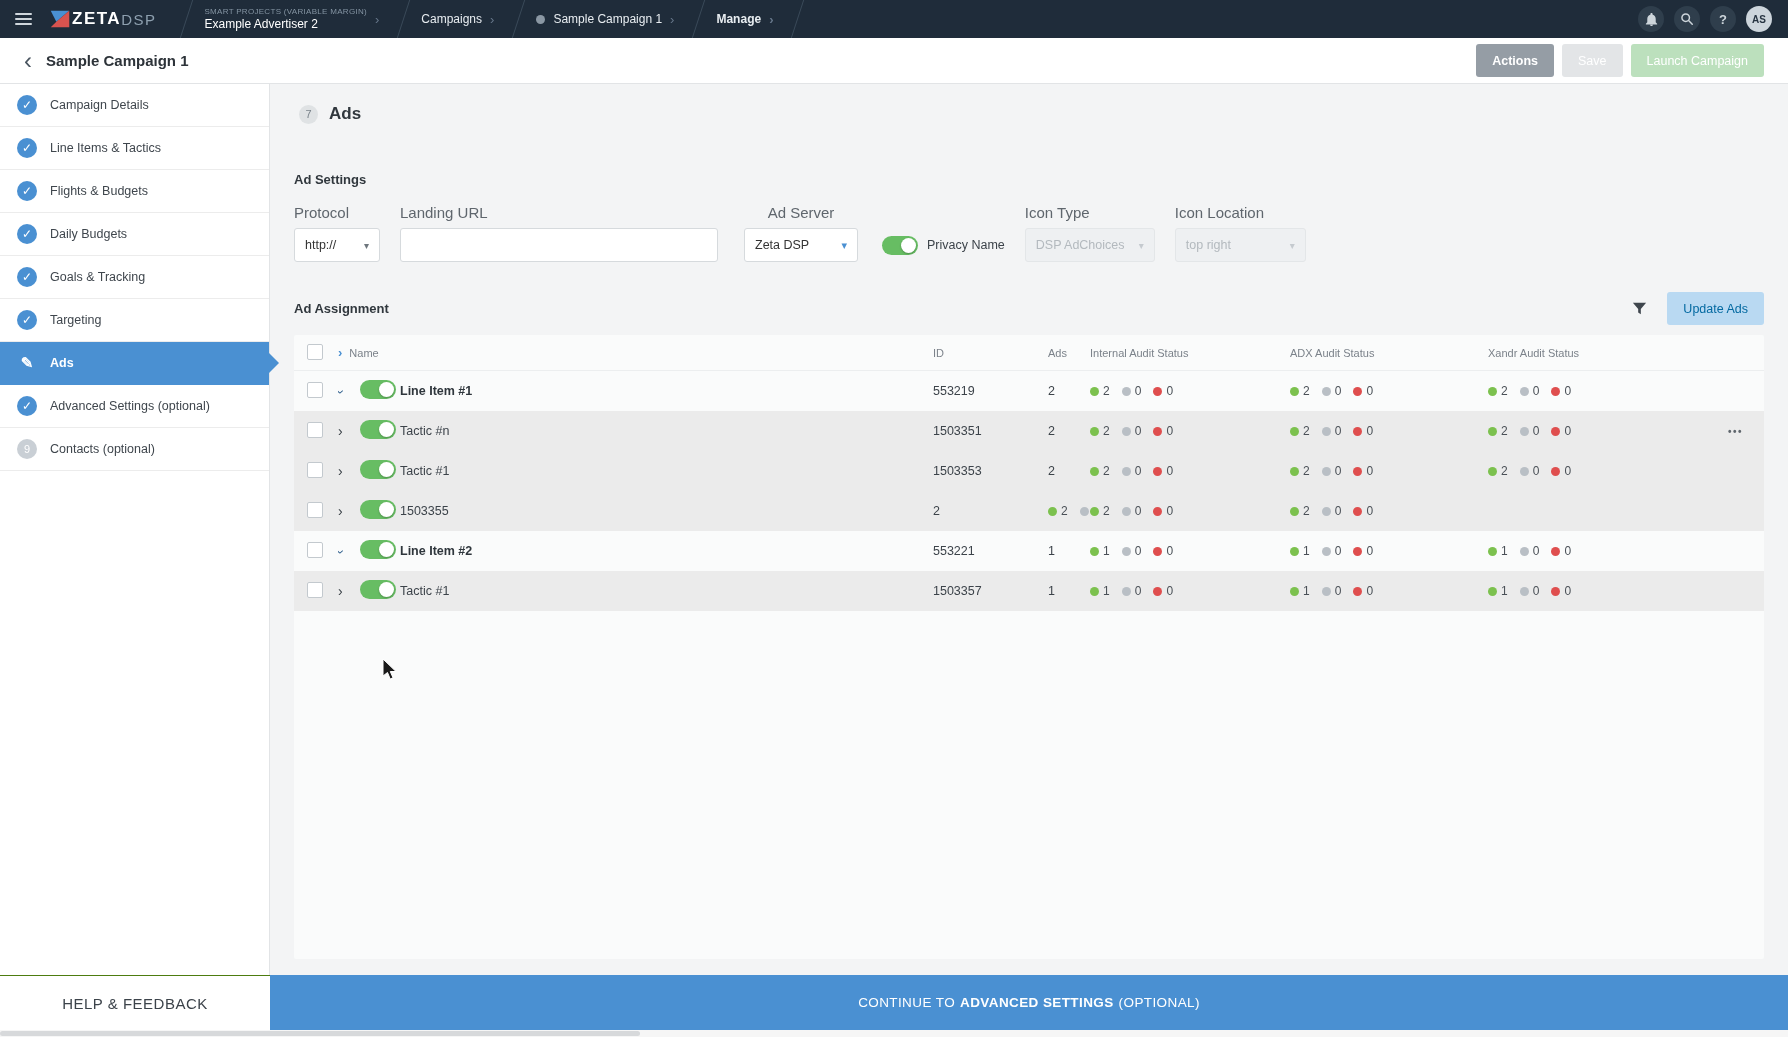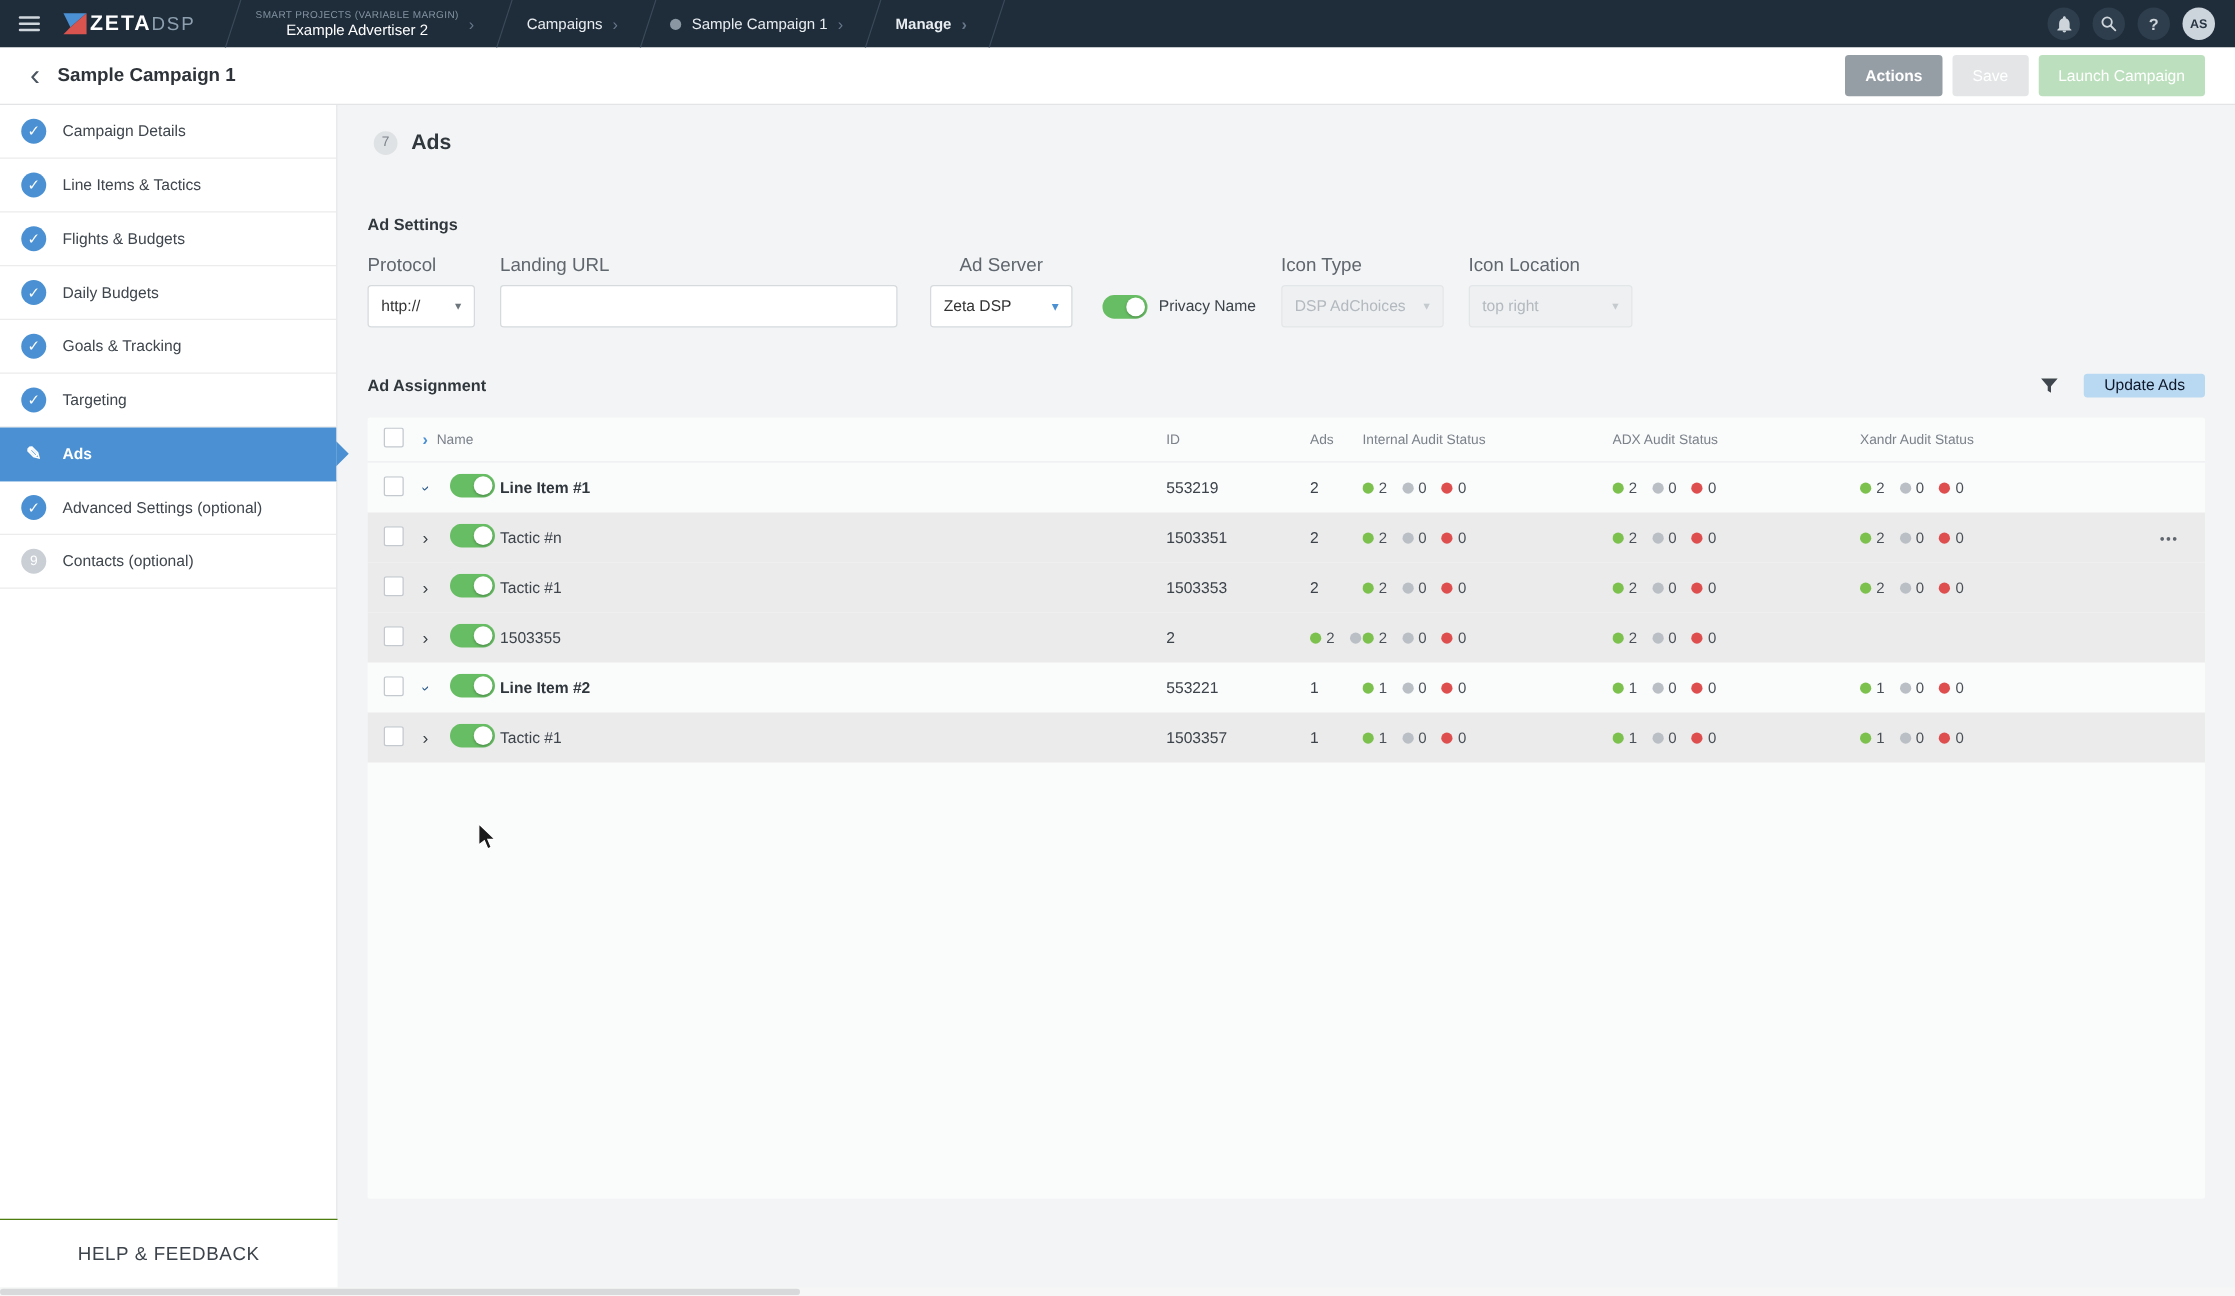--- a/index.html
+++ b/index.html
@@ -21,7 +21,7 @@
   .brand { display:flex; align-items:center; gap:0; padding:0 20px 0 4px; }
   .brand-zeta { font-size:17px; font-weight:bold; letter-spacing:1.5px; color:#ffffff; }
   .brand-dsp { font-size:15px; letter-spacing:1.5px; color:#8ea0af; }
-  .crumbs { display:flex; align-items:stretch;text-align:center; }
+  .crumbs { display:flex; align-items:stretch; }
   .seg-sep { width:8px; border-right:1px solid #3a4a59; transform:skewX(-18deg); margin:0 3px; }
   .crumb-seg { display:flex; align-items:center; gap:8px; padding:0 14px; font-size:12px; color:#e8edf1; cursor:pointer; }
   .crumb-stack { display:flex; flex-direction:column; justify-content:center; line-height:1.25; }

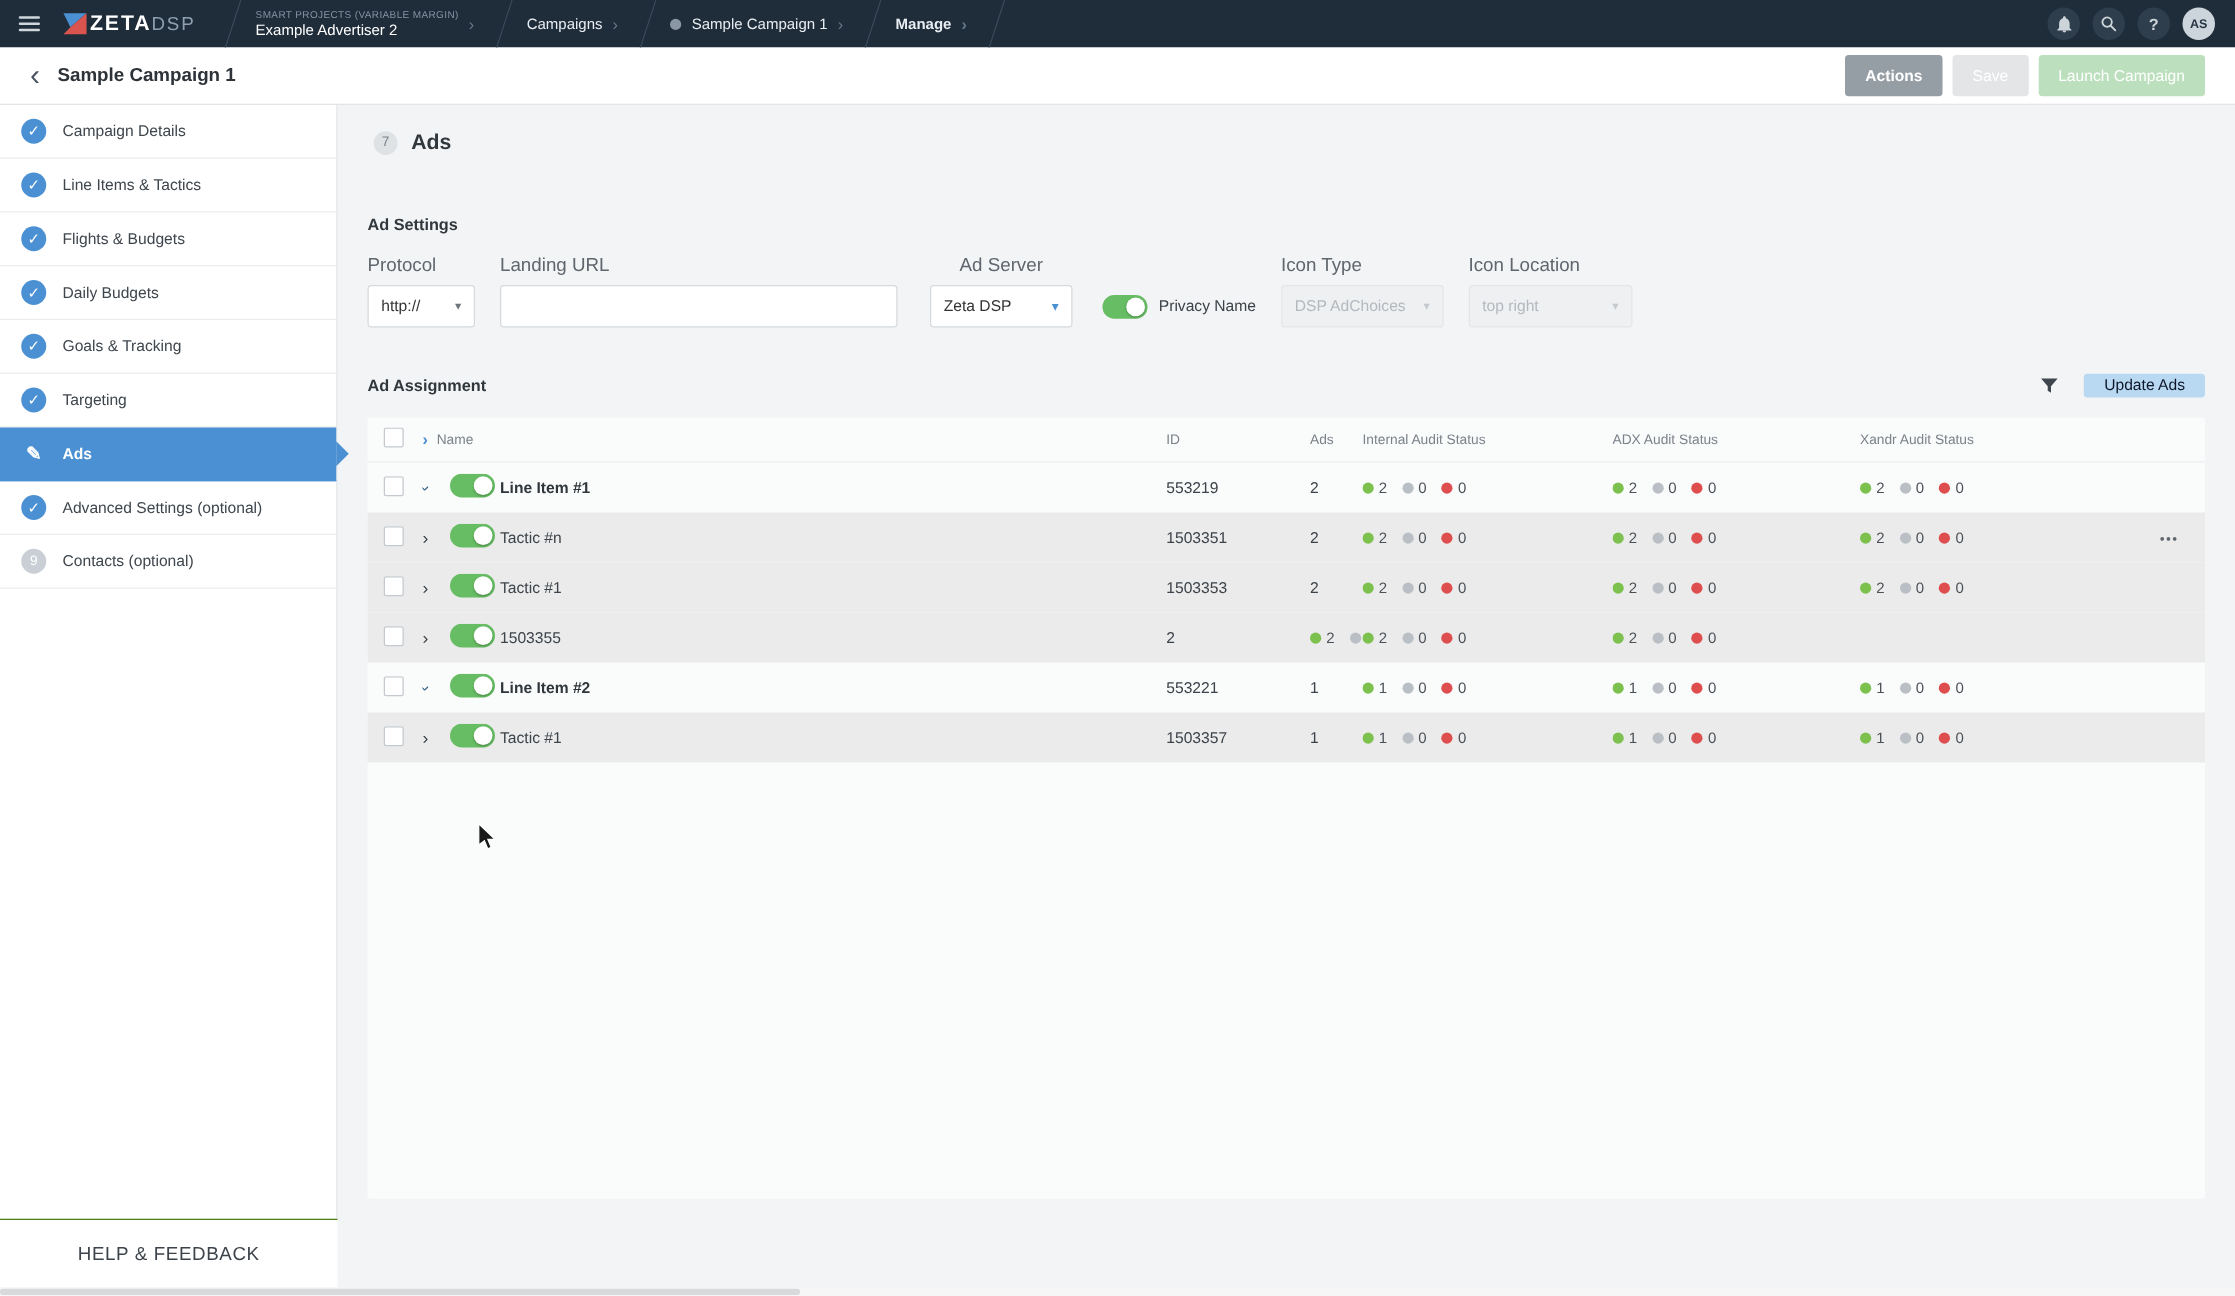--- a/index.html
+++ b/index.html
@@ -85,7 +85,7 @@
   .assign-head { display:flex; align-items:center; margin-top:30px; }
   .assign-actions { margin-left:auto; display:flex; align-items:center; gap:12px; }
   .filter-btn { width:32px; height:32px; display:flex; align-items:center; justify-content:center; cursor:pointer; border-radius:3px; }
-  .btn-update { background:#b9d9f2; height:19px; border-radius:3px; color:#0f172a; font-size:12.5px; padding:0 16px; border:none; font-family:inherit; cursor:default; }
+  .btn-update { background:#b9d9f2; height:33px; border-radius:3px; color:#0369a1; font-size:12.5px; padding:0 16px; border:none; font-family:inherit; cursor:default; }
 
   .table-panel { margin-top:10px; background:#fafbfb; flex:1 1 auto; display:flex; flex-direction:column; border-radius:2px; min-height:0; }
   .thead, .trow { display:grid; grid-template-columns:44px 22px 40px 533px 115px 42px 200px 198px 240px 1fr; align-items:center; }

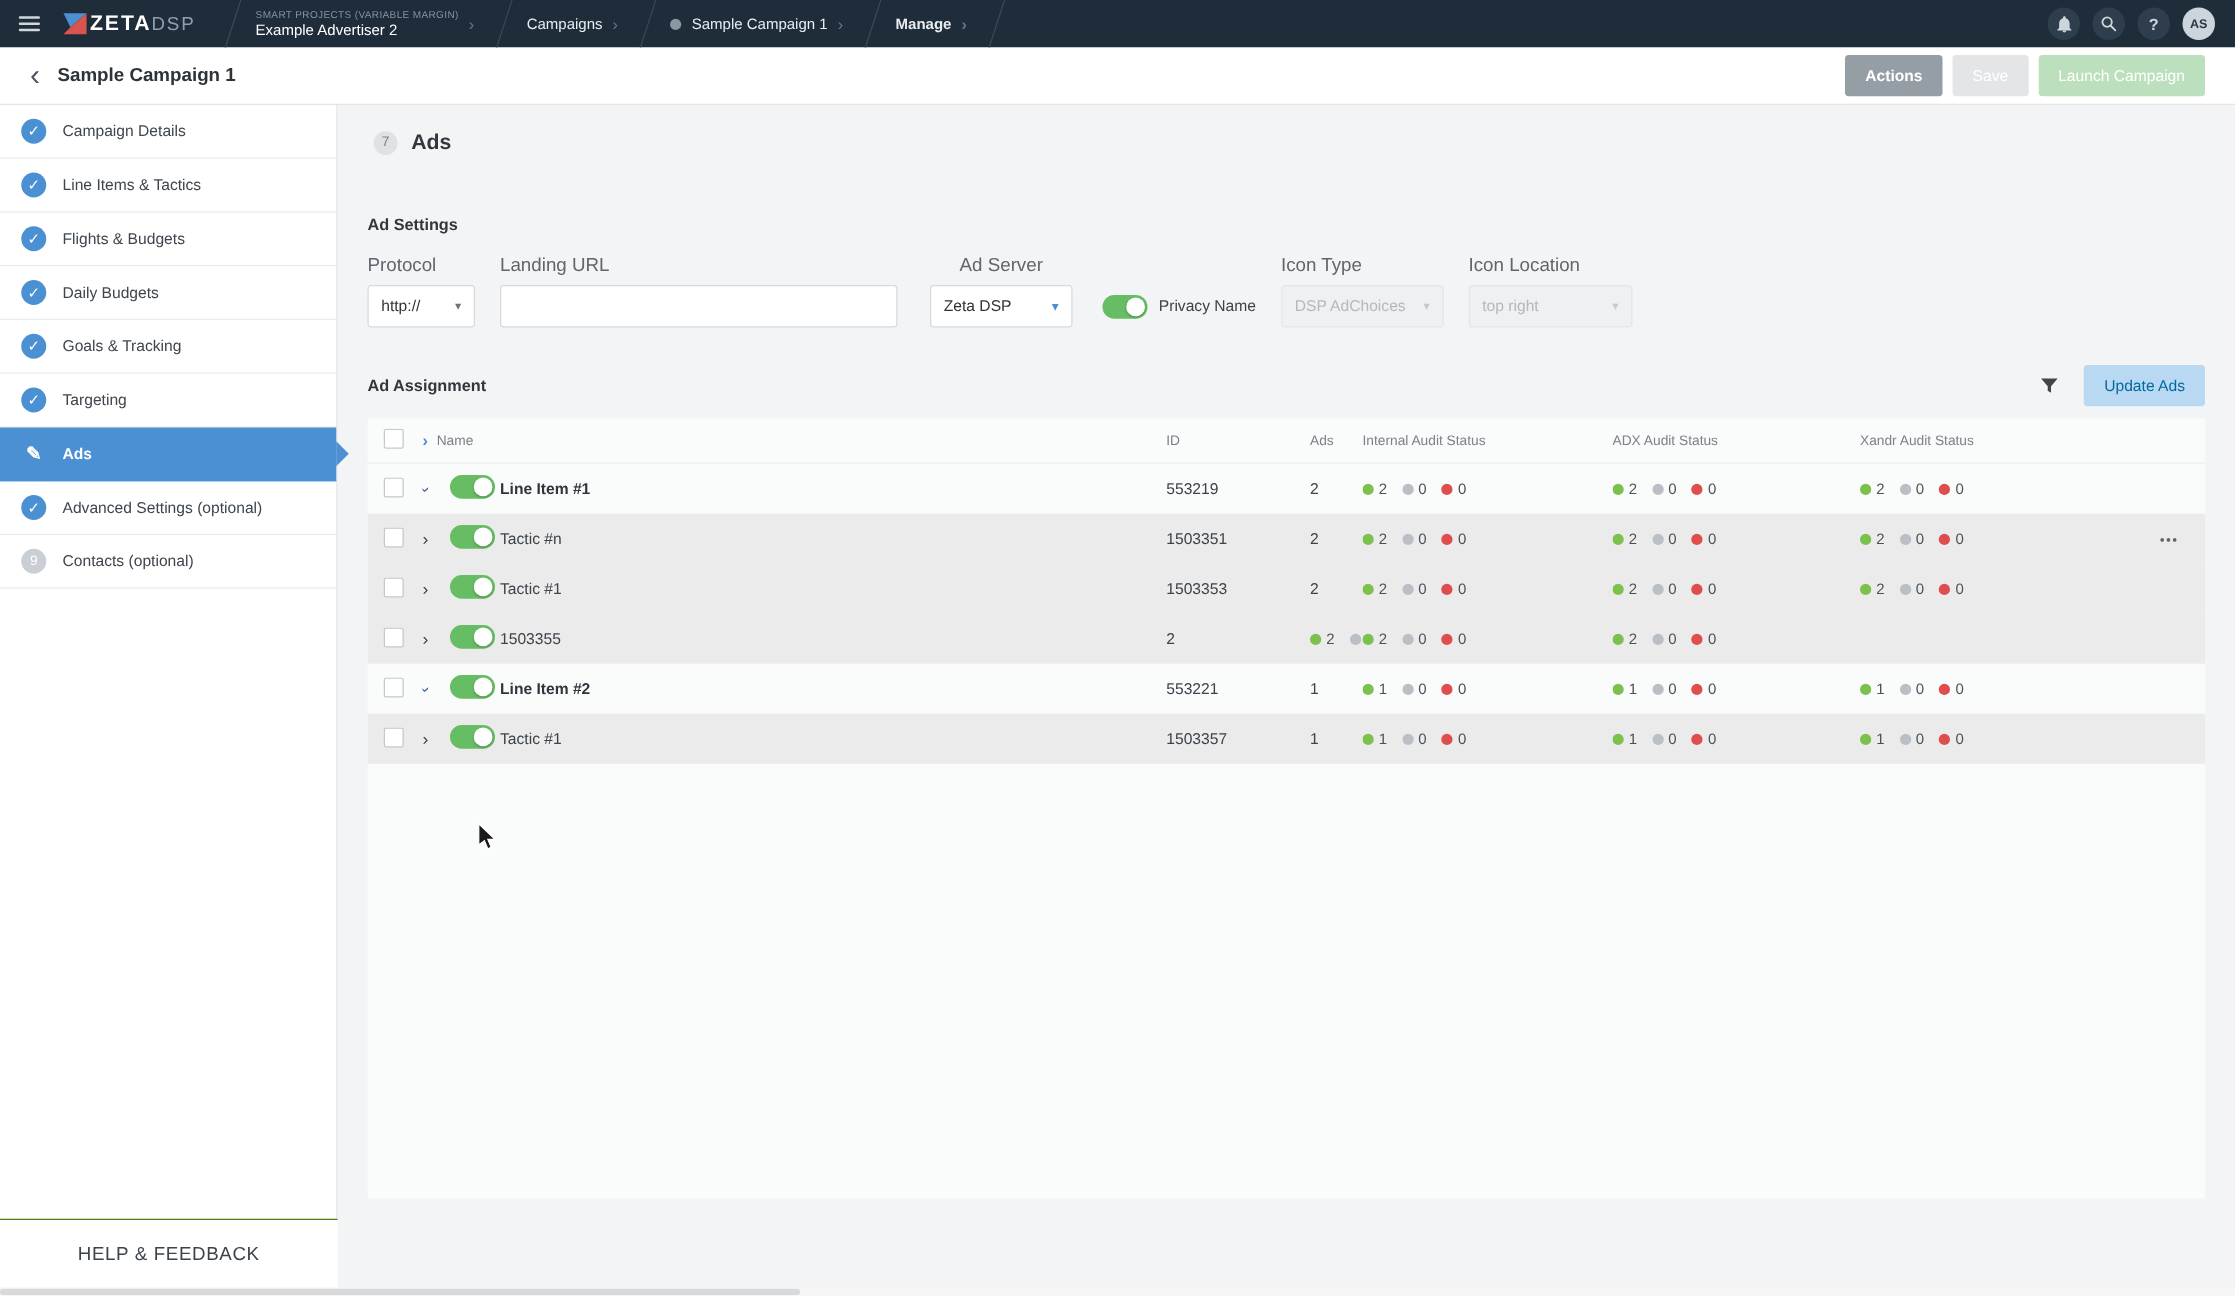--- a/index.html
+++ b/index.html
@@ -521,6 +521,11 @@
 
   <footer class="footer">
     <div class="footer-help">HELP &amp; FEEDBACK</div>
+    <div class="footer-continue">
+      <span>CONTINUE TO</span>
+      <b>ADVANCED SETTINGS</b>
+      <span>(OPTIONAL)</span>
+    </div>
   </footer>
 
   <div class="hscroll">

